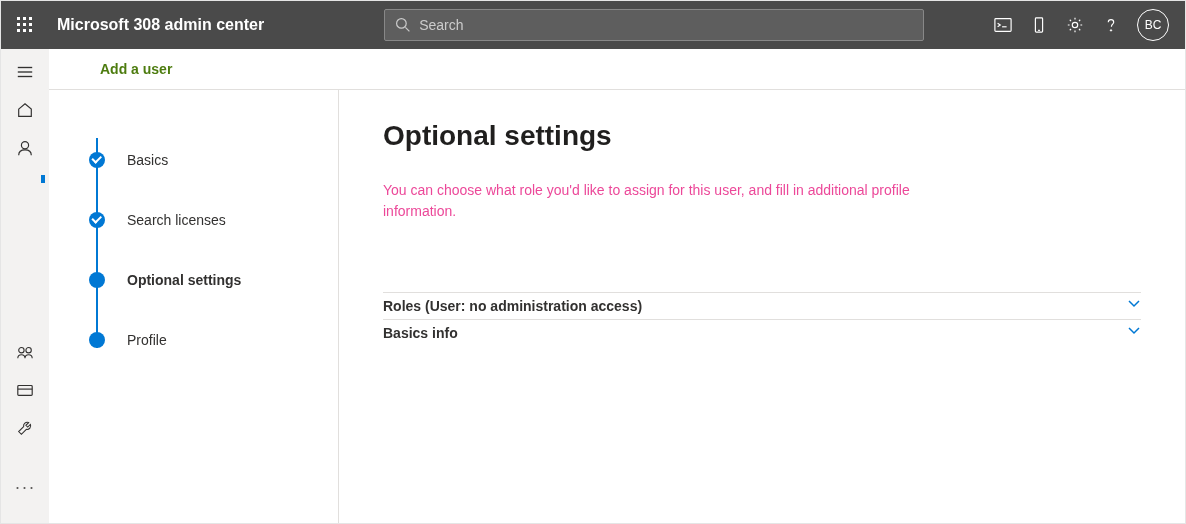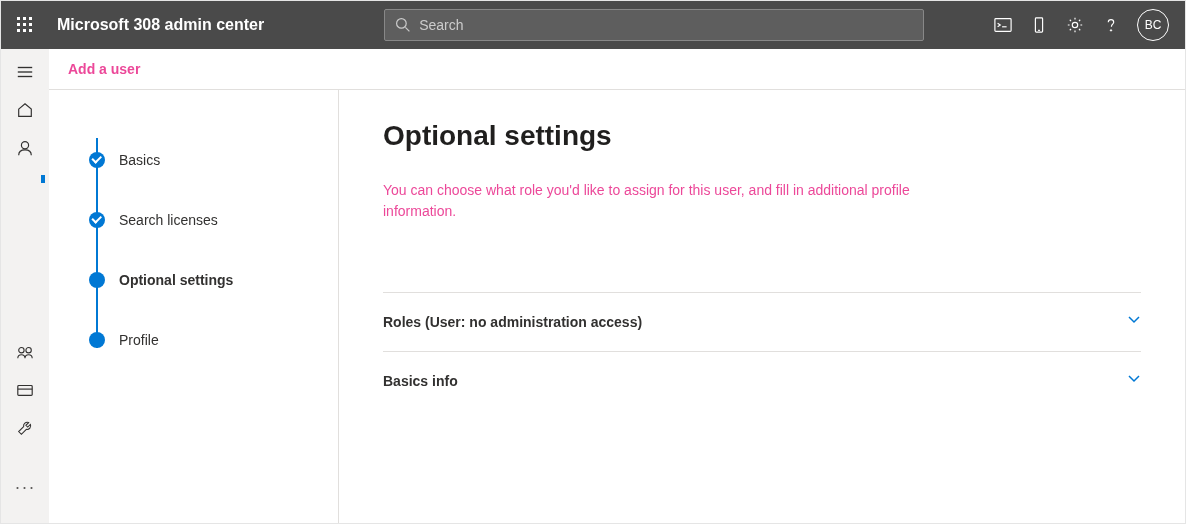--- a/index.html
+++ b/index.html
@@ -27,7 +27,7 @@
 .leftbar .dots { font-size: 18px; color: #605e5c; letter-spacing: 1px; }
 
 .content { flex:1; display:flex; flex-direction:column; }
-.panel-header { padding: 12px 19px; font-size: 14px; font-weight: 600; color:#ec4899; border-bottom: 1px solid #e1dfdd; }
+.panel-header { padding: 12px 51px; font-size: 14px; font-weight: 600; color:#4d7c0f; border-bottom: 1px solid #e1dfdd; }
 .panel-body { flex:1; display:flex; }
 
 .stepper-col { width: 290px; border-right: 1px solid #e1dfdd; padding: 40px 24px 0 40px; }

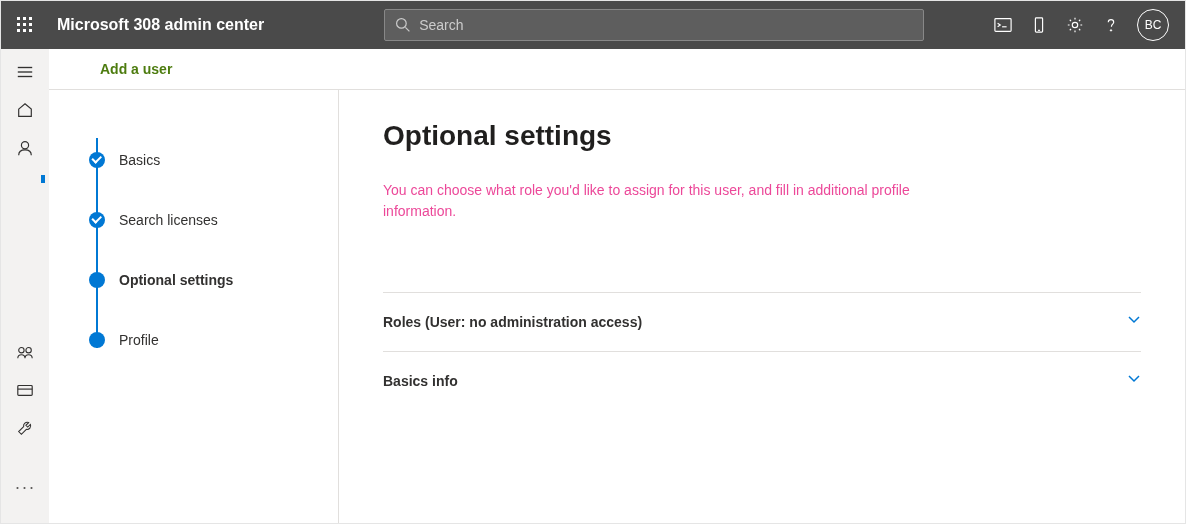--- a/index.html
+++ b/index.html
@@ -32,7 +32,7 @@
 
 .stepper-col { width: 290px; border-right: 1px solid #e1dfdd; padding: 40px 24px 0 40px; }
 .stepper { position: relative; }
-.step { display:flex; align-items:center; gap: 14px; position: relative; height: 60px; }
+.step { display:flex; align-items:center; gap: 22px; position: relative; height: 60px; }
 .step .circle { width: 16px; height: 16px; border-radius: 50%; background: #0078d4; flex-shrink:0; position: relative; z-index:2;}
 .step.completed .circle::after { content:""; position:absolute; left:4px; top:4px; width:4px; height:7px; border-right:2px solid #fff; border-bottom:2px solid #fff; transform: rotate(45deg) translate(-1px,-2px);}
 .step.current .circle { width:16px; height:16px; }

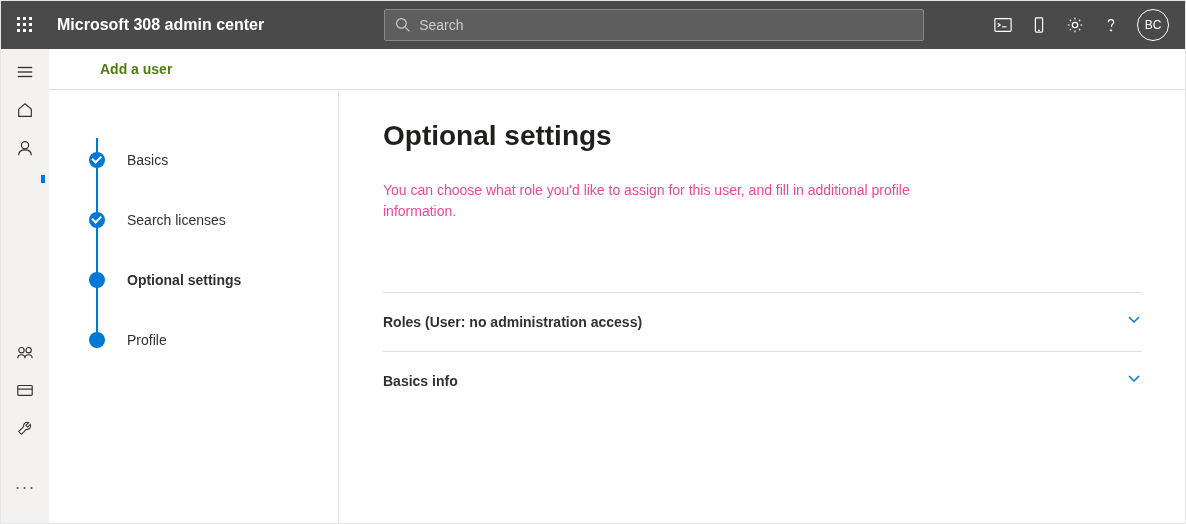--- a/index.html
+++ b/index.html
@@ -43,7 +43,7 @@
 .main-col { flex:1; padding: 30px 44px 0 44px; }
 .main-col h1 { font-size: 28px; font-weight: 700; color:#201f1e; margin-bottom: 28px; }
 .main-col .subtitle { font-size: 14px; color:#ec4899; max-width: 560px; line-height: 1.5; margin-bottom: 70px;}
-.expander { border-top: 1px solid #e1dfdd; padding: 20px 0; cursor: default; }
+.expander { border-top: 1px solid #e1dfdd; padding: 4px 0; cursor: default; }
 .expander-row { display:flex; align-items:center; justify-content:space-between; }
 .expander-row .txt { font-size: 14px; font-weight: 600; color:#323130; }
 .chev svg { width: 14px; height: 14px; stroke: #0078d4; fill:none; }

